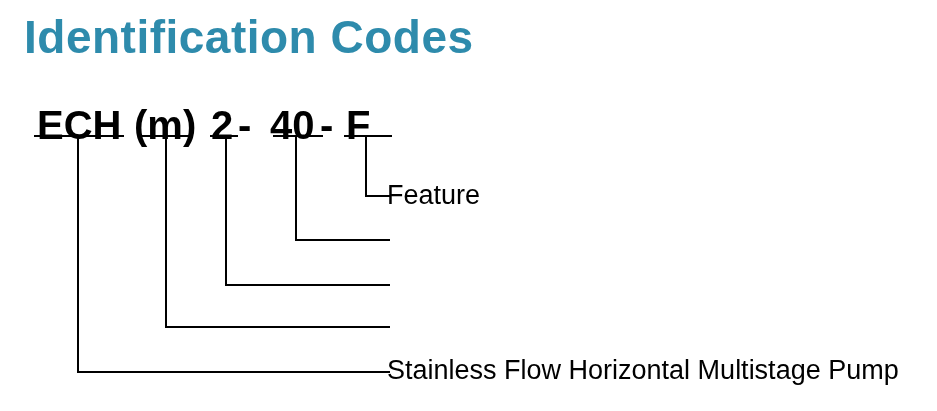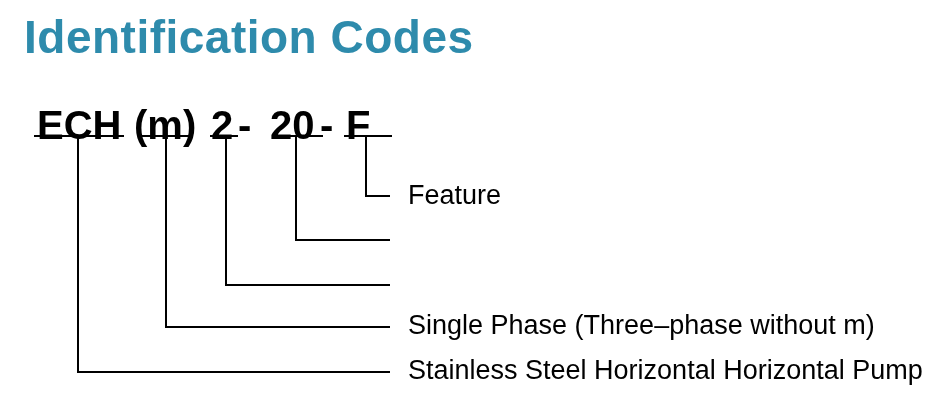--- a/index.html
+++ b/index.html
@@ -70,7 +70,7 @@
   <span class="code-seg" style="left:134px">(m)</span>
   <span class="code-seg" style="left:211px">2</span>
   <span class="code-seg" style="left:238px">-</span>
-  <span class="code-seg" style="left:270px">20</span>
+  <span class="code-seg" style="left:270px">40</span>
   <span class="code-seg" style="left:320px">-</span>
   <span class="code-seg" style="left:346px">F</span>
 

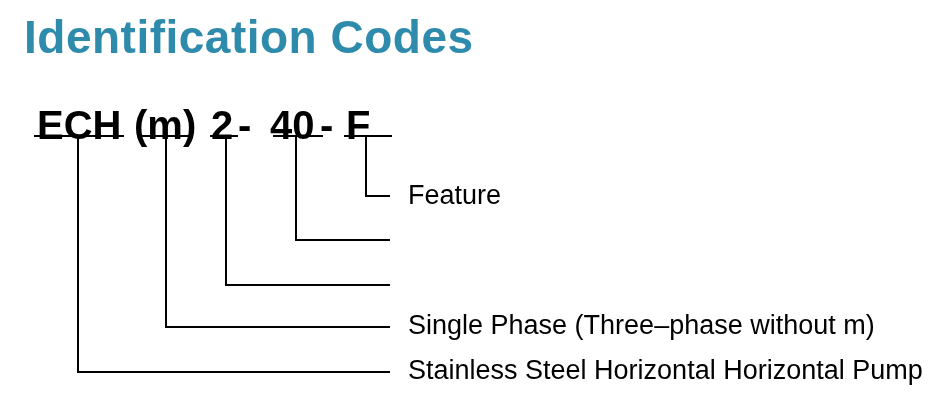--- a/index.html
+++ b/index.html
@@ -47,7 +47,7 @@
   .vline { width: 2px; }
   .label {
     position: absolute;
-    left: 408px;
+    left: 387px;
     font-size: 27px;
     line-height: 1;
     color: #000000;

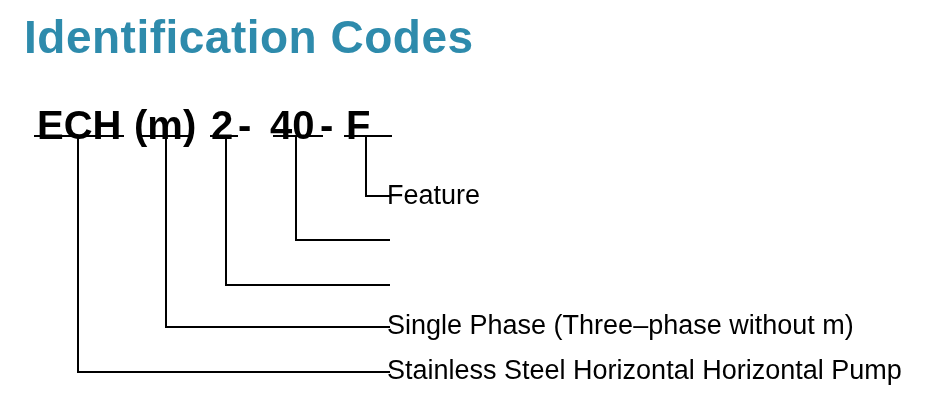--- a/index.html
+++ b/index.html
@@ -93,7 +93,6 @@
   <div class="hline" style="left:77px;  top:371px; width:313px"></div>
 
   <span class="label" style="top:182px">Feature</span>
-  <span class="label" style="top:312px">Single Phase (Three–phase without m)</span>
   <span class="label" style="top:357px">Stainless Steel Horizontal Horizontal Pump</span>
 
 </div>

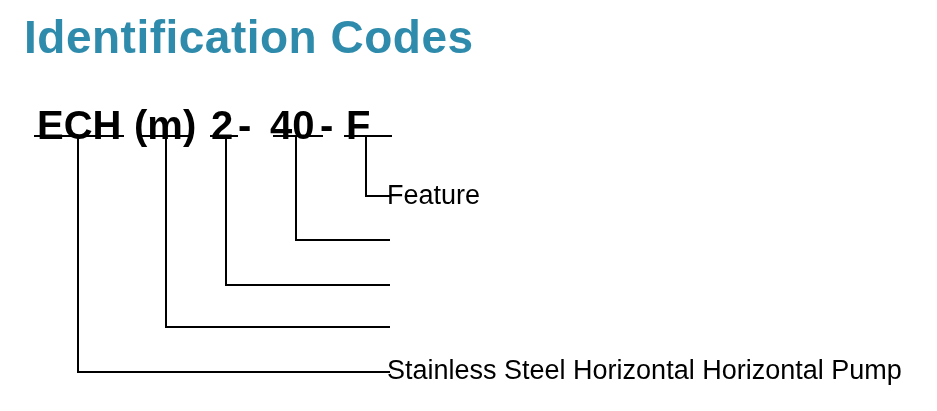--- a/index.html
+++ b/index.html
@@ -93,7 +93,7 @@
   <div class="hline" style="left:77px;  top:371px; width:313px"></div>
 
   <span class="label" style="top:182px">Feature</span>
-  <span class="label" style="top:357px">Stainless Steel Horizontal Horizontal Pump</span>
+  <span class="label" style="top:357px">Stainless Flow Horizontal Multistage Pump</span>
 
 </div>
 

